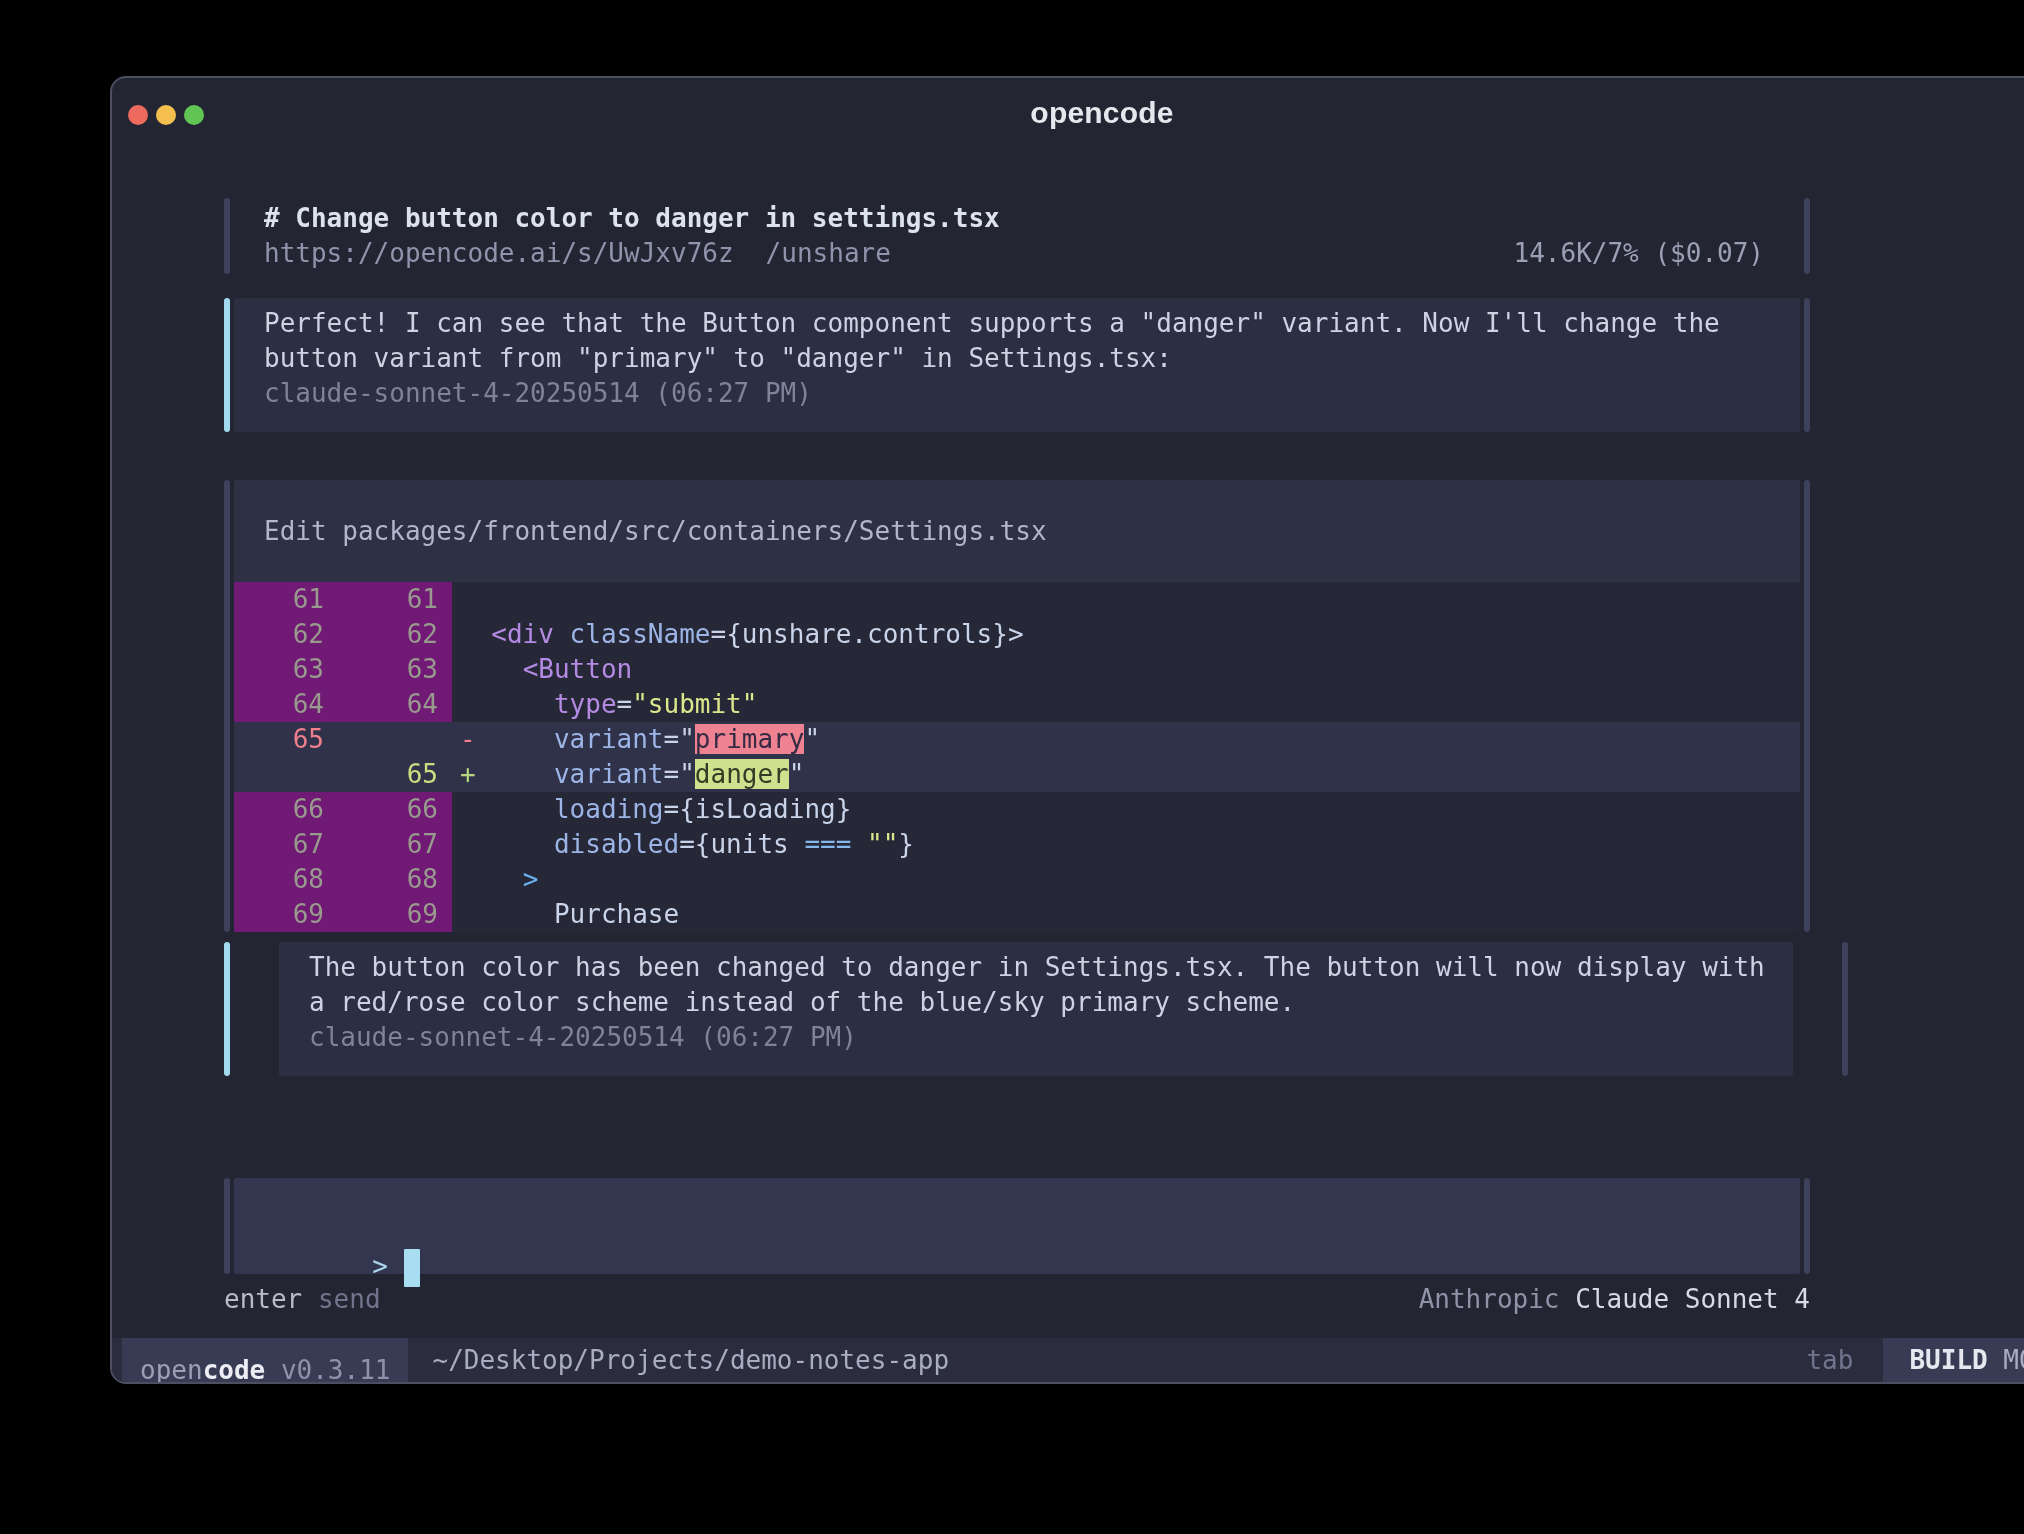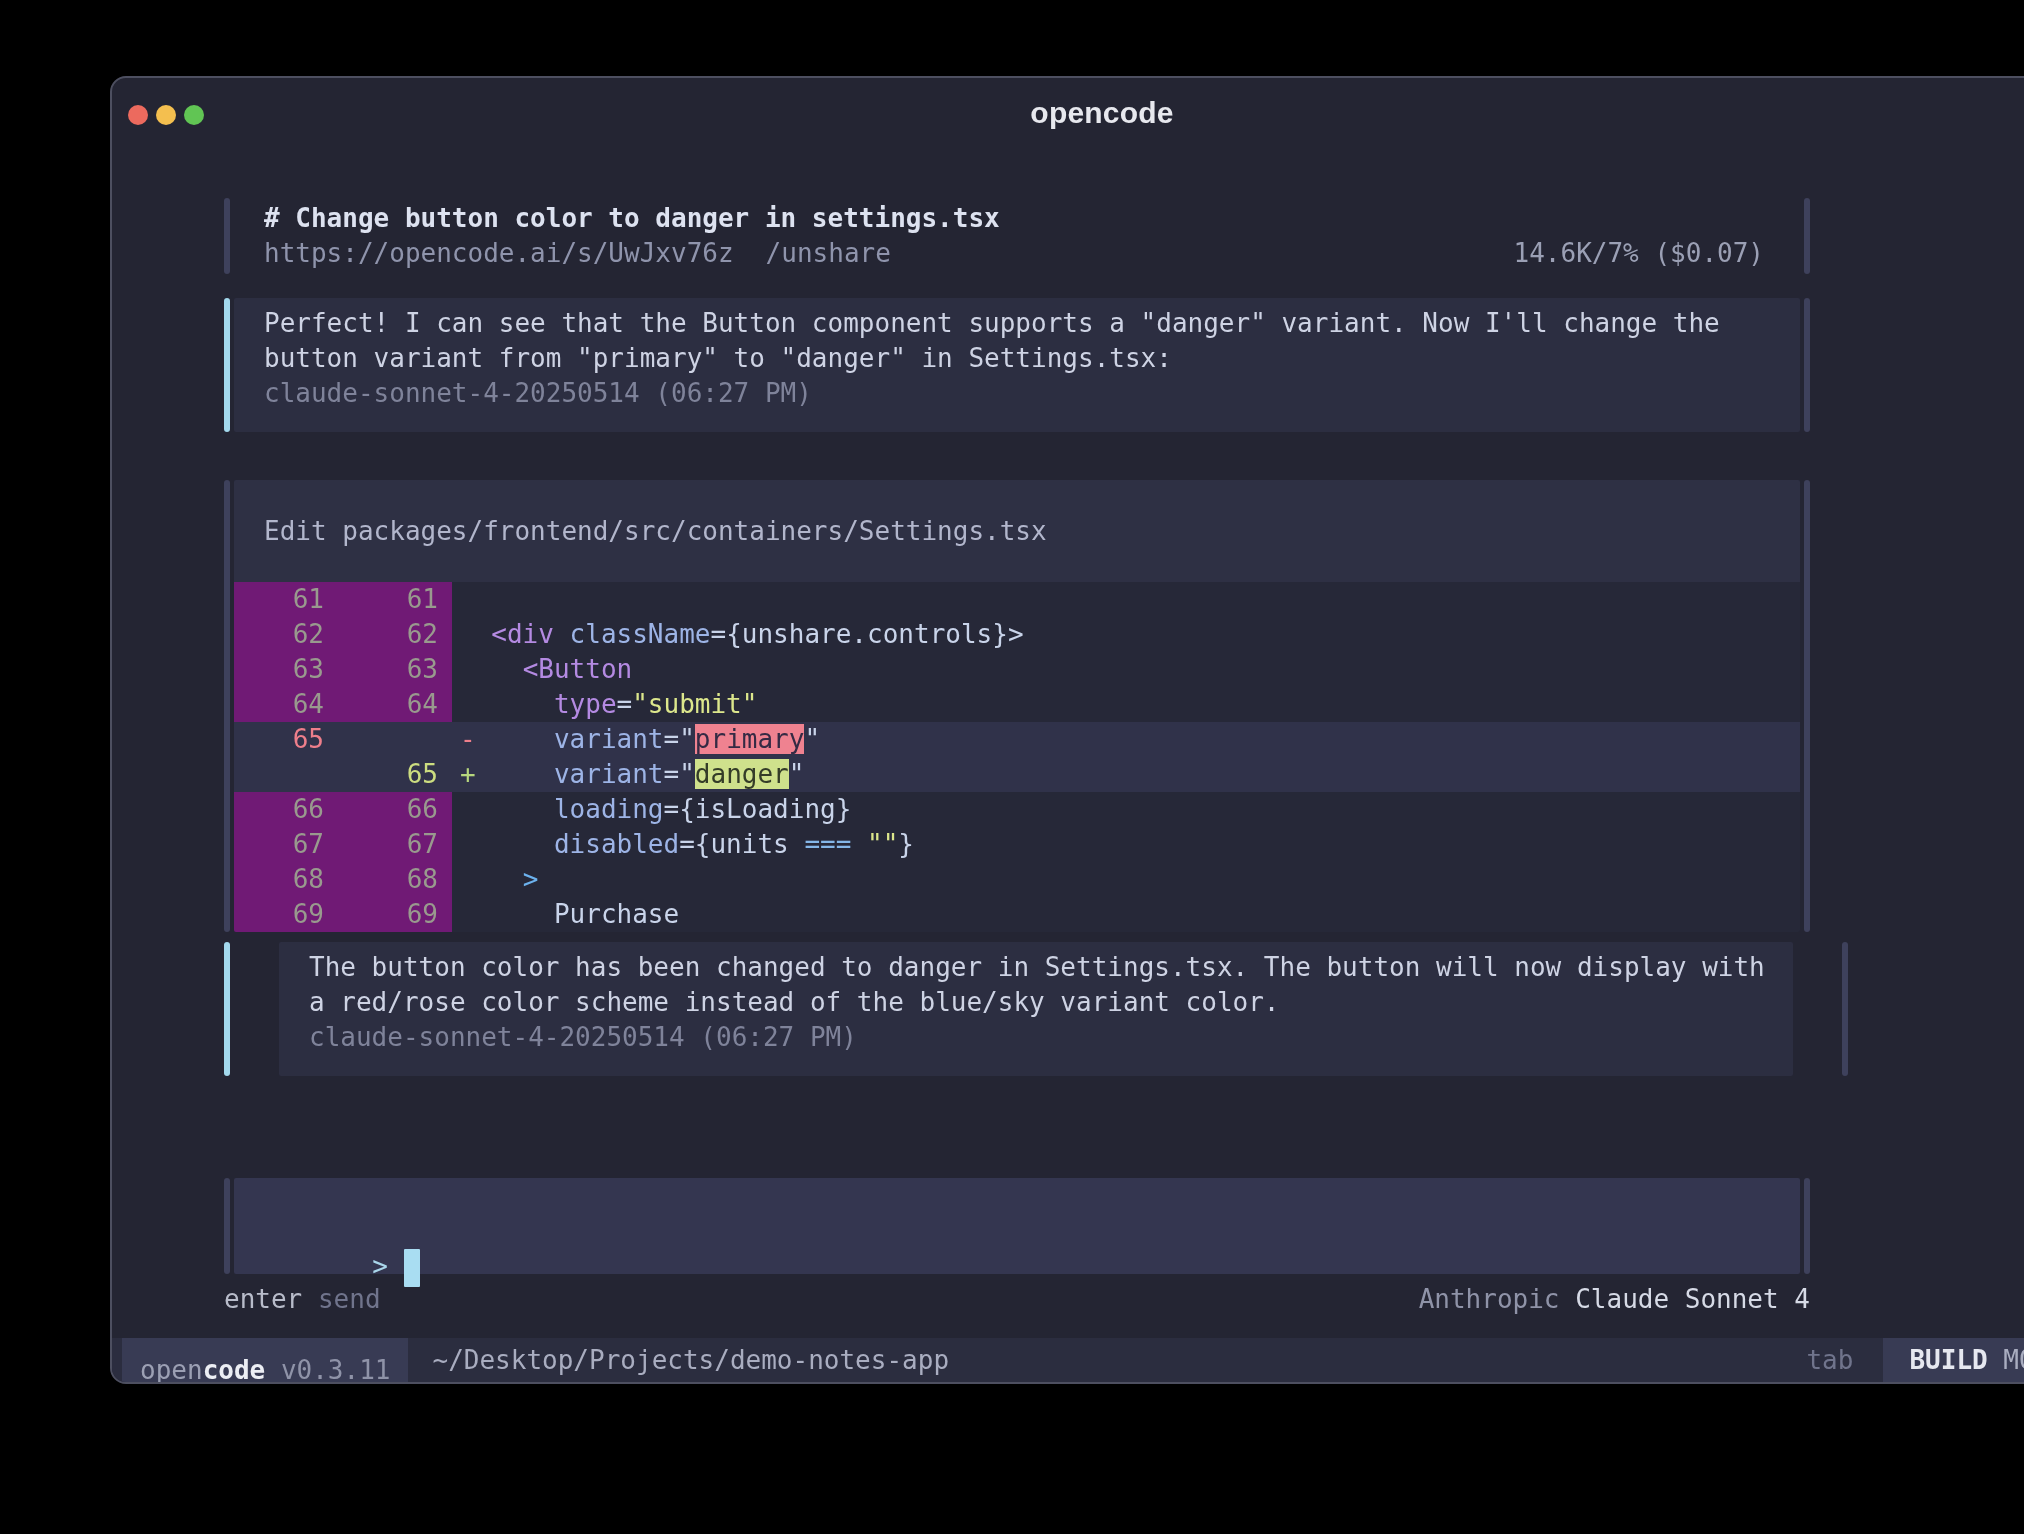--- a/index.html
+++ b/index.html
@@ -202,7 +202,7 @@
     <span class="vbar cyan"></span>
     <div class="block-bg">
       <div class="line msg-line">The button color has been changed to danger in Settings.tsx. The button will now display with</div>
-      <div class="line msg-line">a red/rose color scheme instead of the blue/sky variant color.</div>
+      <div class="line msg-line">a red/rose color scheme instead of the blue/sky primary scheme.</div>
       <div class="line msg-meta">claude-sonnet-4-20250514 (06:27 PM)</div>
     </div>
     <span class="vbar"></span>

